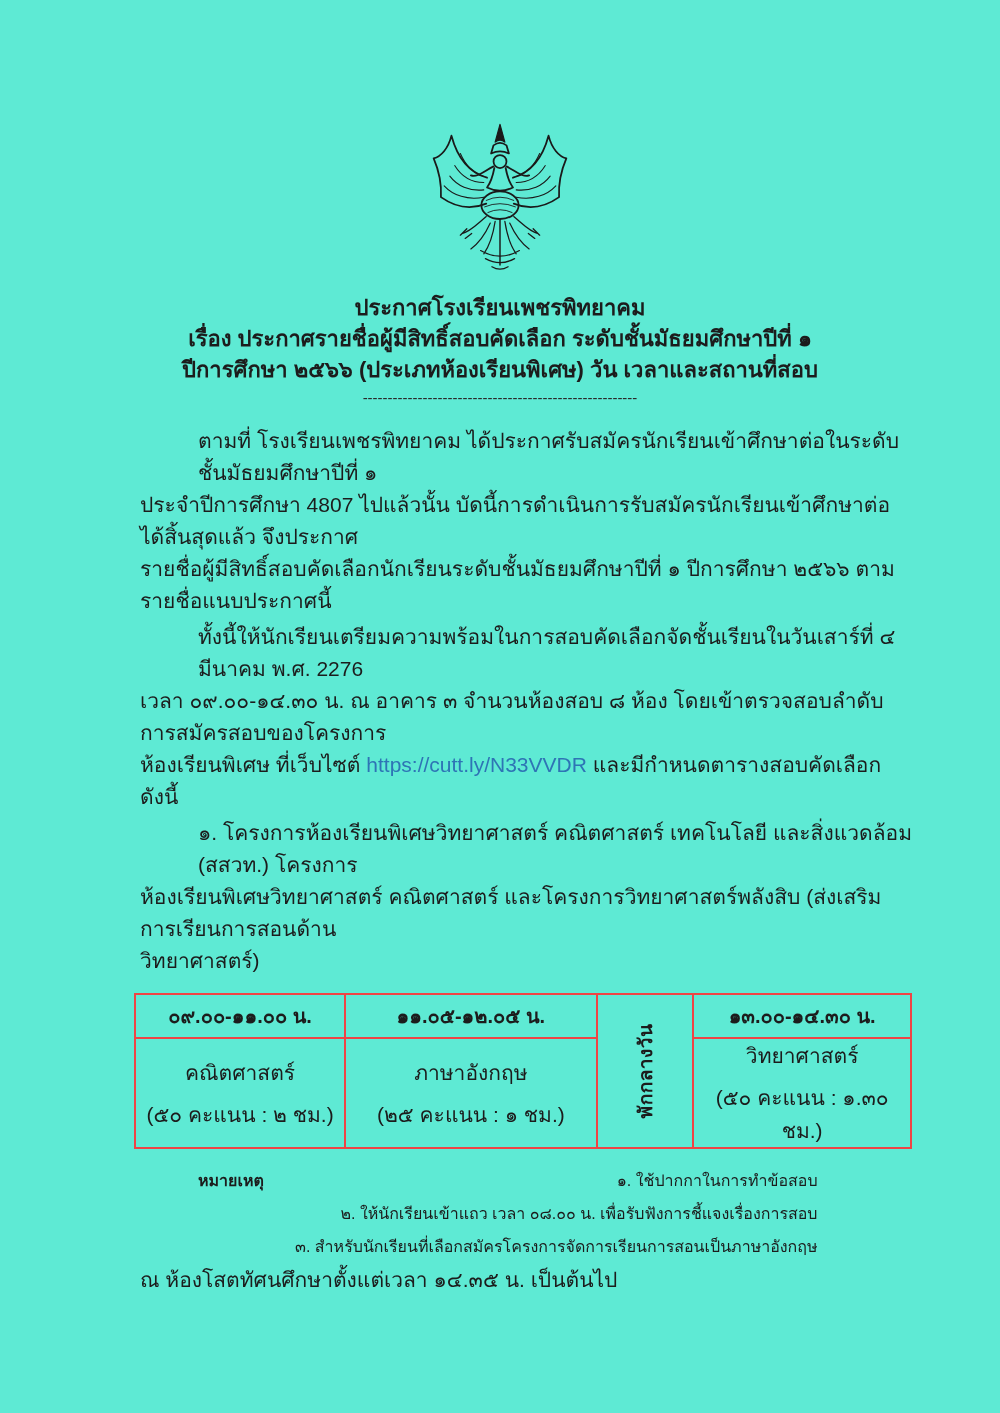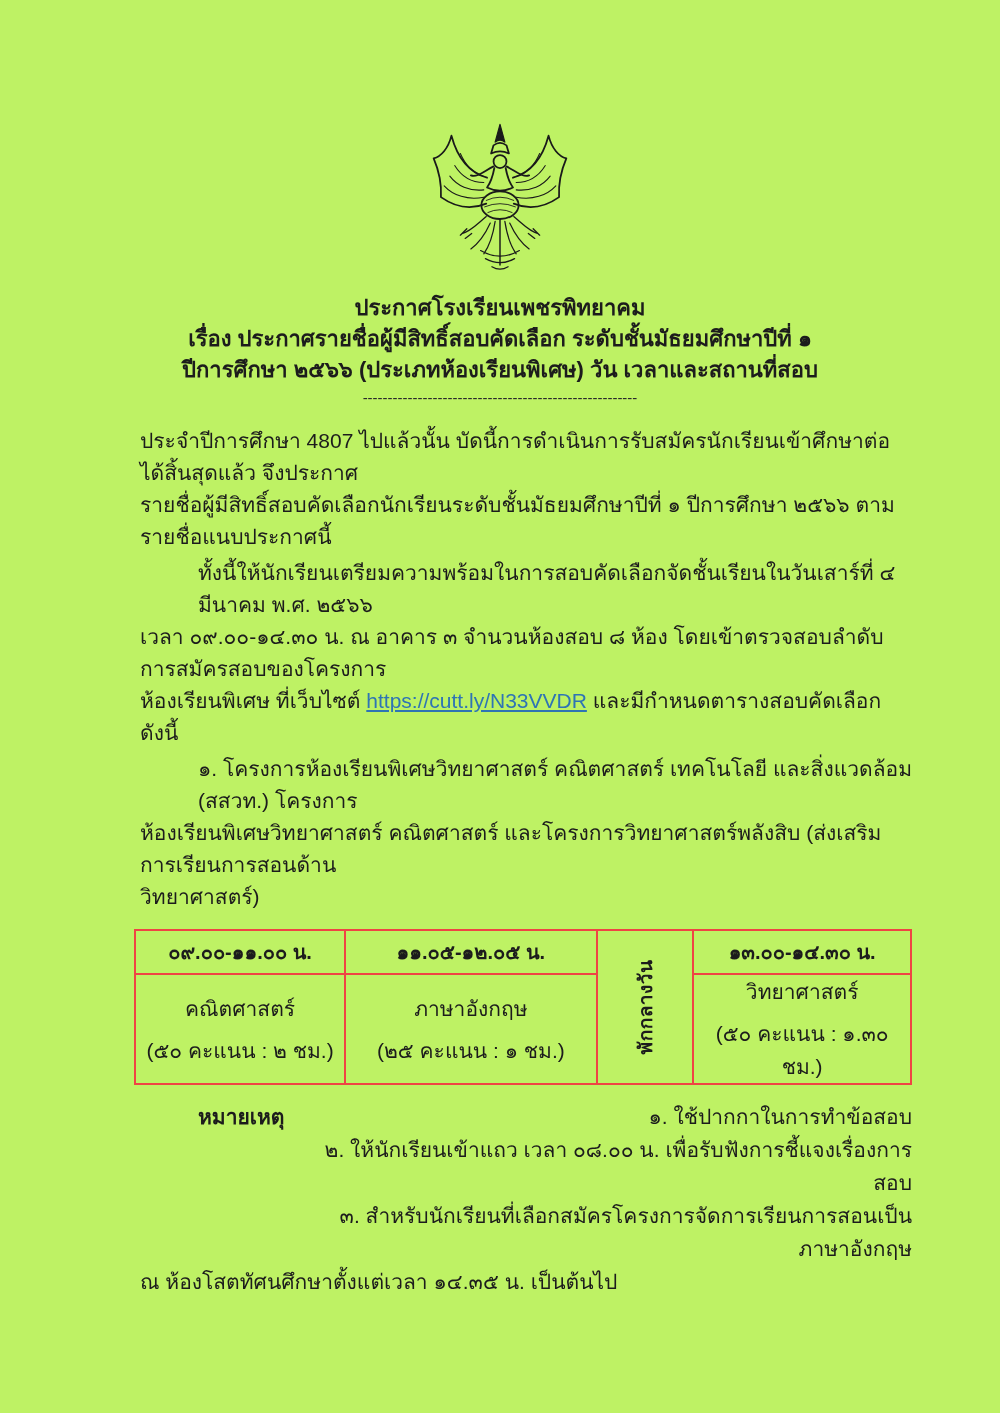--- a/index.html
+++ b/index.html
@@ -8,7 +8,7 @@
     width: 1000px;
     height: 1413px;
     margin: 0 auto;
-    background: #bef264;
+    background: #5eead4;
     color: #1c1c1c;
     font-family: "Liberation Sans", sans-serif;
     overflow: hidden;

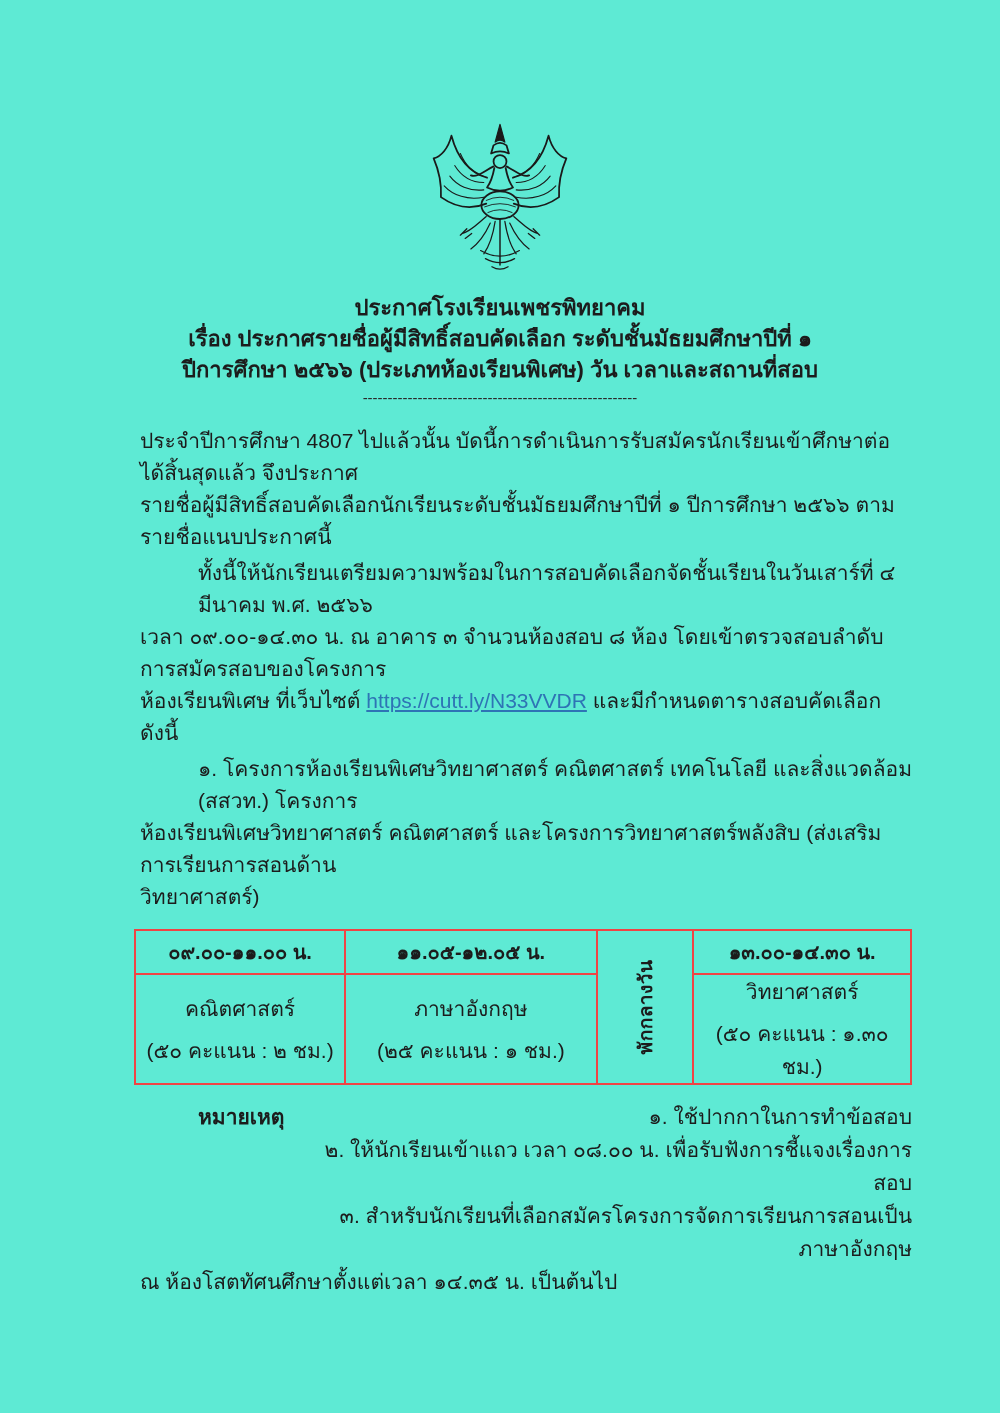--- a/index.html
+++ b/index.html
@@ -137,6 +137,7 @@
   <div class="content">
 
     <div class="para">
+      <div class="line first">ตามที่ โรงเรียนเพชรพิทยาคม ได้ประกาศรับสมัครนักเรียนเข้าศึกษาต่อในระดับชั้นมัธยมศึกษาปีที่ ๑</div>
       <div class="line">ประจำปีการศึกษา 4807 ไปแล้วนั้น บัดนี้การดำเนินการรับสมัครนักเรียนเข้าศึกษาต่อได้สิ้นสุดแล้ว จึงประกาศ</div>
       <div class="line">รายชื่อผู้มีสิทธิ์สอบคัดเลือกนักเรียนระดับชั้นมัธยมศึกษาปีที่ ๑ ปีการศึกษา ๒๕๖๖ ตามรายชื่อแนบประกาศนี้</div>
     </div>

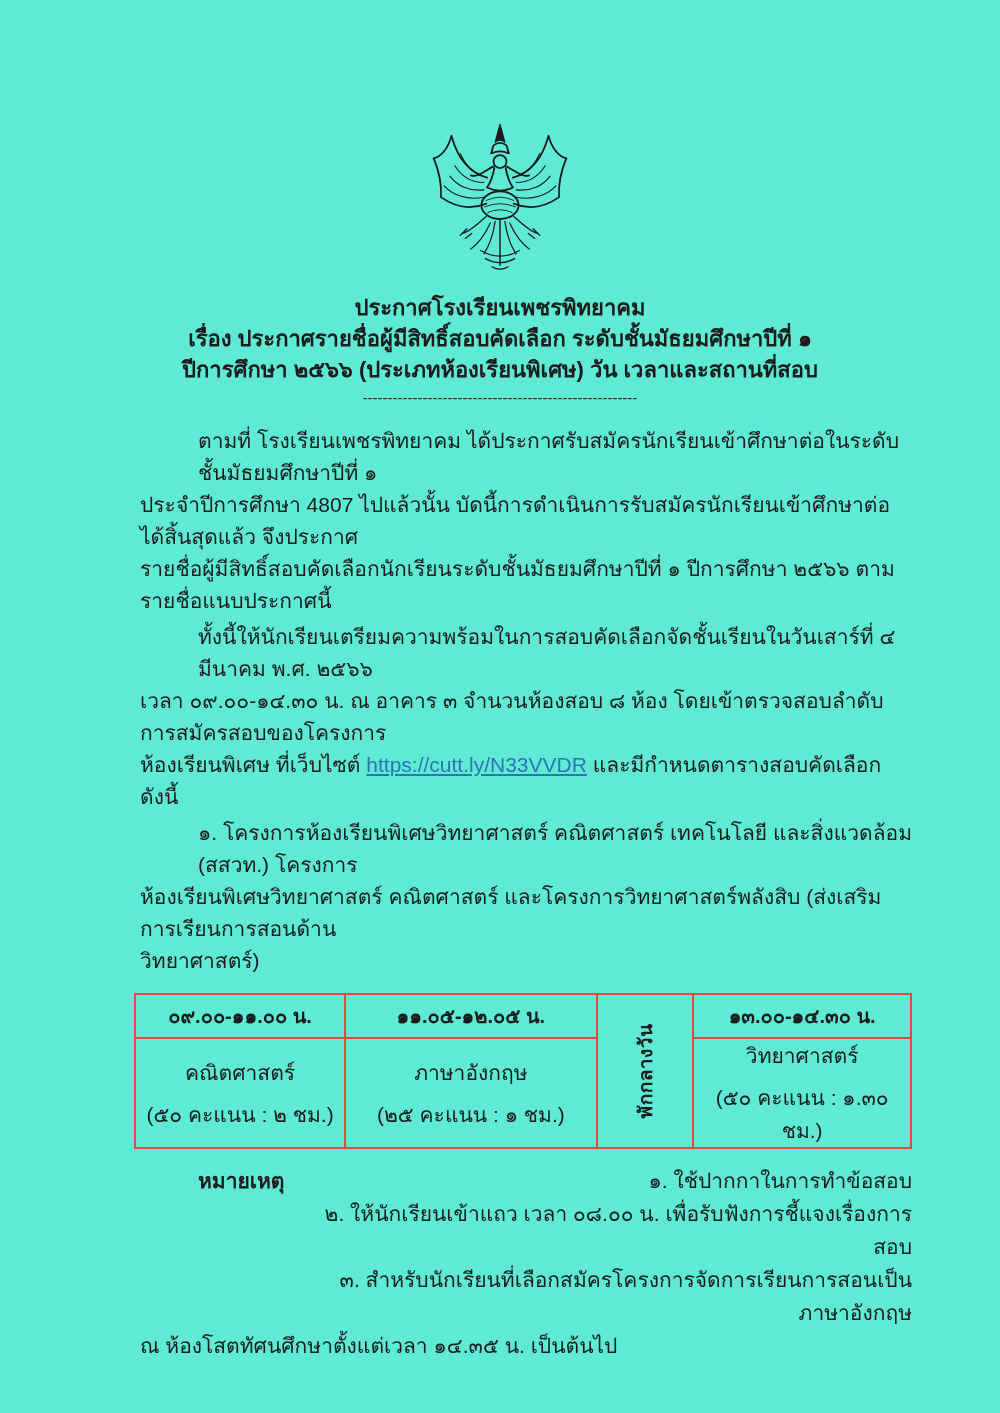--- a/index.html
+++ b/index.html
@@ -143,7 +143,7 @@
     </div>
 
     <div class="para tight">
-      <div class="line first">ทั้งนี้ให้นักเรียนเตรียมความพร้อมในการสอบคัดเลือกจัดชั้นเรียนในวันเสาร์ที่ ๔ มีนาคม พ.ศ. ๒๕๖๖</div>
+      <div class="line first">ทั้งนี้ให้นักเรียนเตรียมความพร้อมในการสอบคัดเลือกจัดชั้นเรียนในวันเสาร์ที่ ๔ มีนาคม พ.ศ. 2276</div>
       <div class="line">เวลา ๐๙.๐๐-๑๔.๓๐ น. ณ อาคาร ๓ จำนวนห้องสอบ ๘ ห้อง โดยเข้าตรวจสอบลำดับการสมัครสอบของโครงการ</div>
       <div class="line"><span>ห้องเรียนพิเศษ ที่เว็บไซต์ </span><span class="doc-link">https://cutt.ly/N33VVDR</span><span> และมีกำหนดตารางสอบคัดเลือกดังนี้</span></div>
     </div>

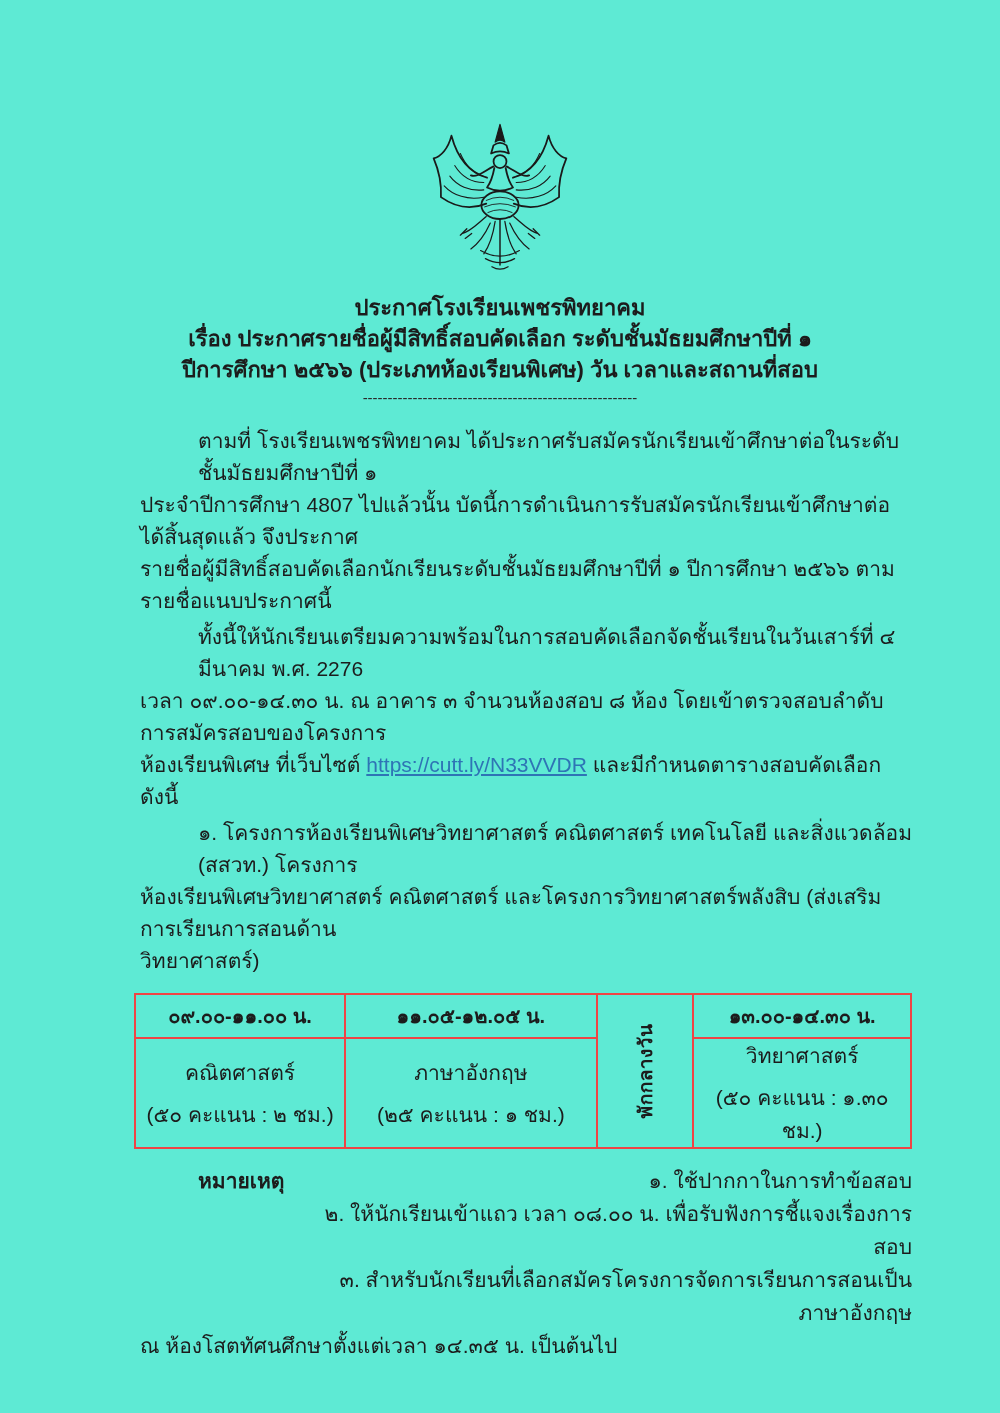--- a/index.html
+++ b/index.html
@@ -47,7 +47,6 @@
 
   a.doc-link, .doc-link {
     color: #2e74b5;
-    text-decoration: underline;
     cursor: pointer;
   }
 

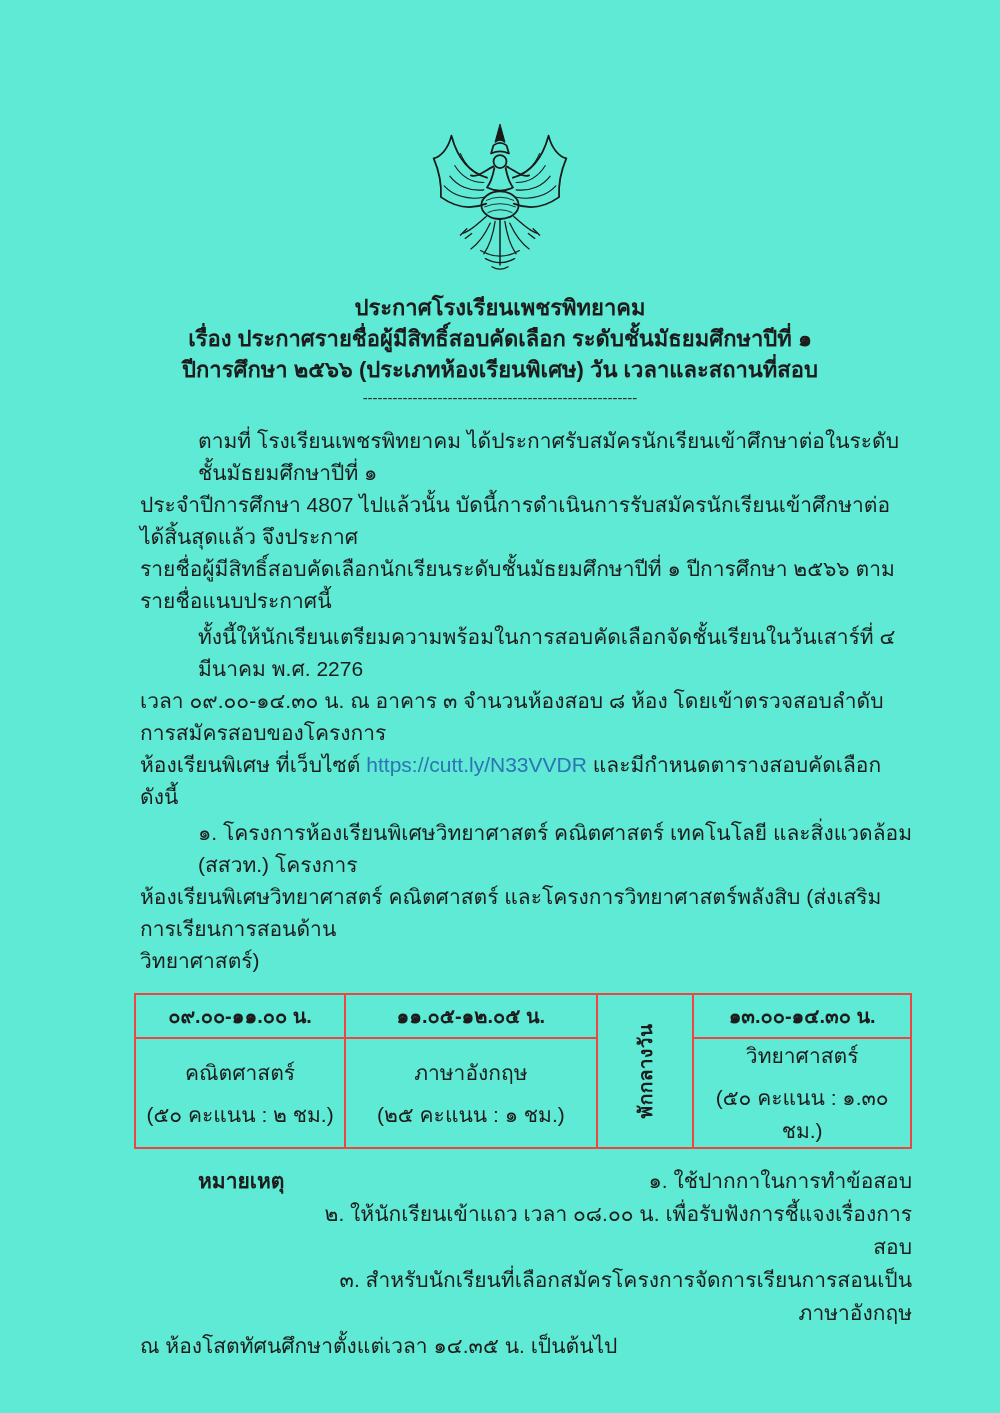--- a/index.html
+++ b/index.html
@@ -76,7 +76,7 @@
     letter-spacing: 0.5px;
   }
 
-  .notes { display: flex; margin-top: 15px; font-size: 21px; gap: 39px; }
+  .notes { display: flex; margin-top: 15px; font-size: 16px; }
   .notes-label { font-weight: bold; margin-left: 58px; width: 97px; line-height: 33px; }
   .notes-items .line { line-height: 33px; text-align: right; }
   .notes-cont { font-size: 21px; }

